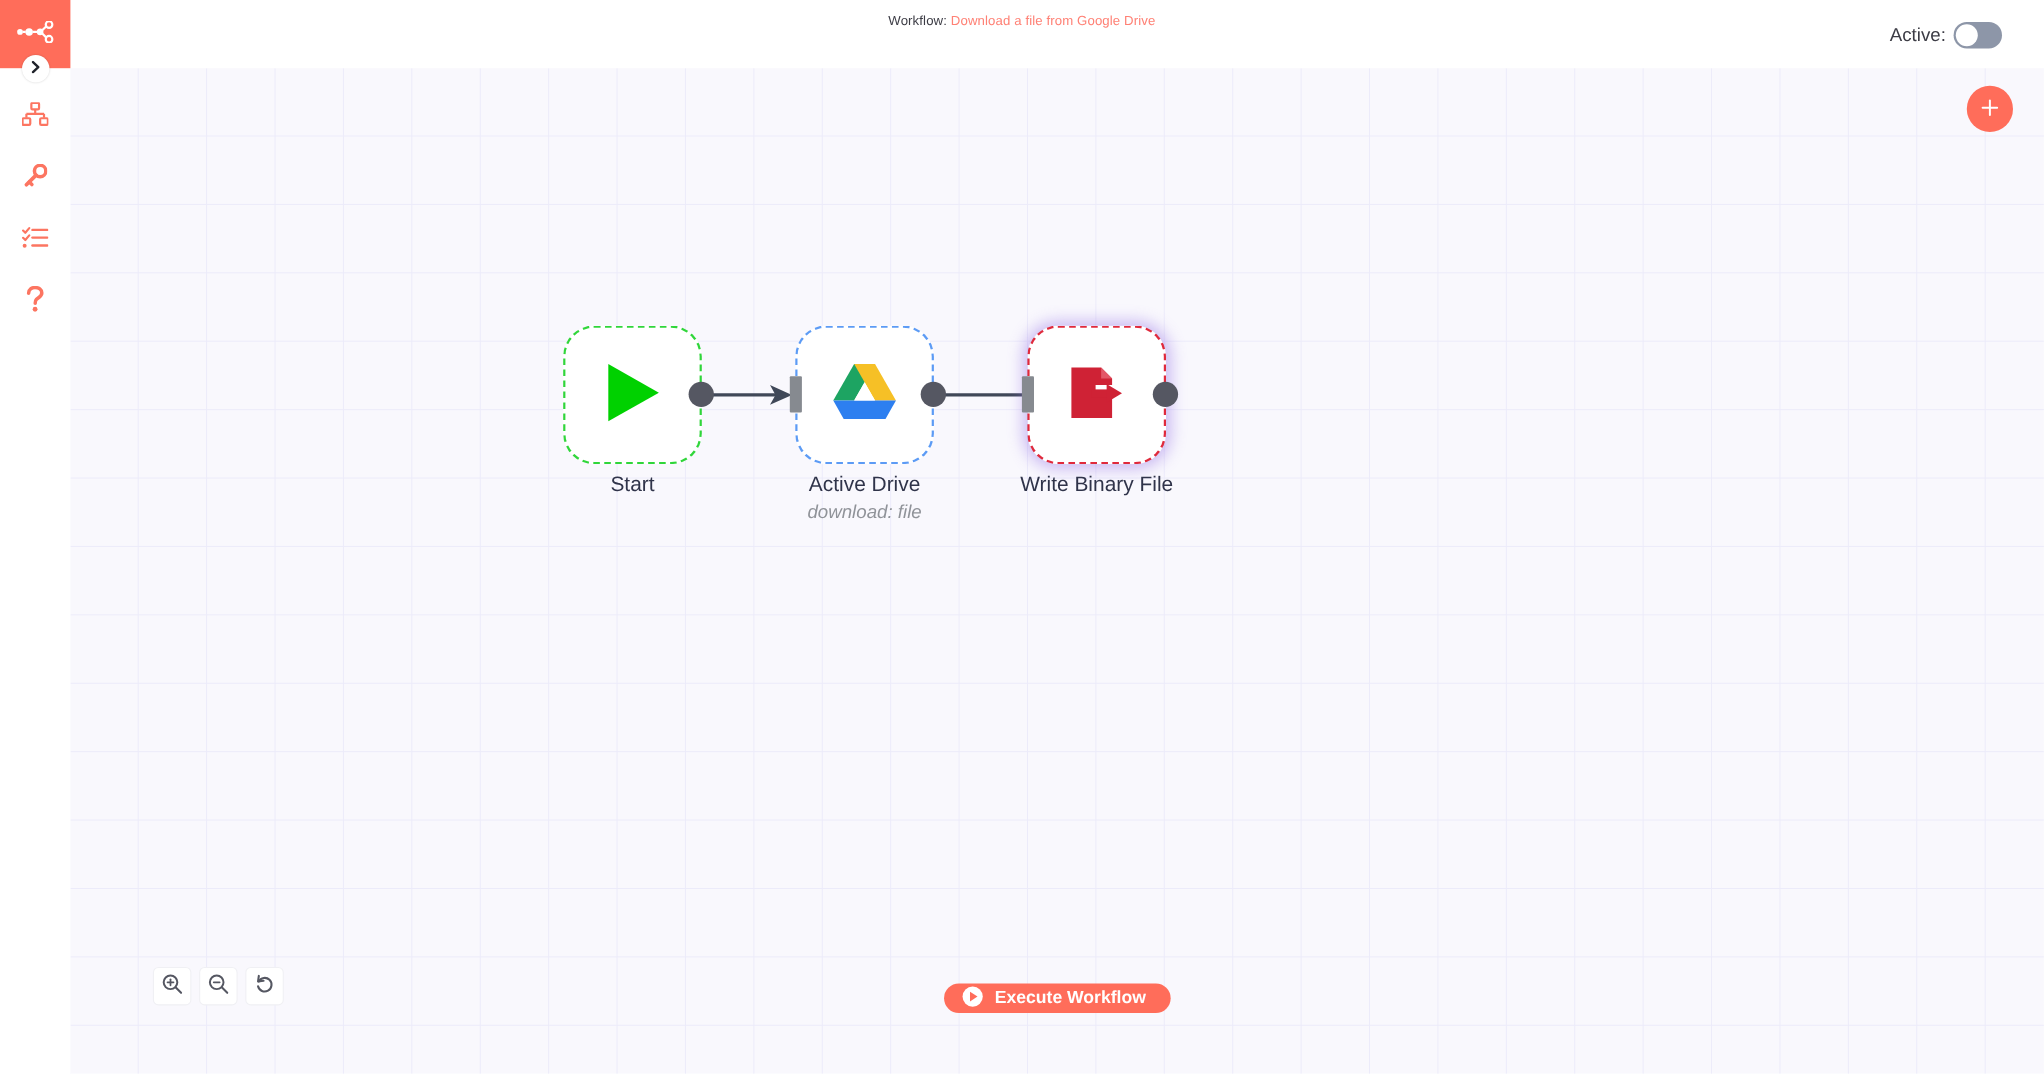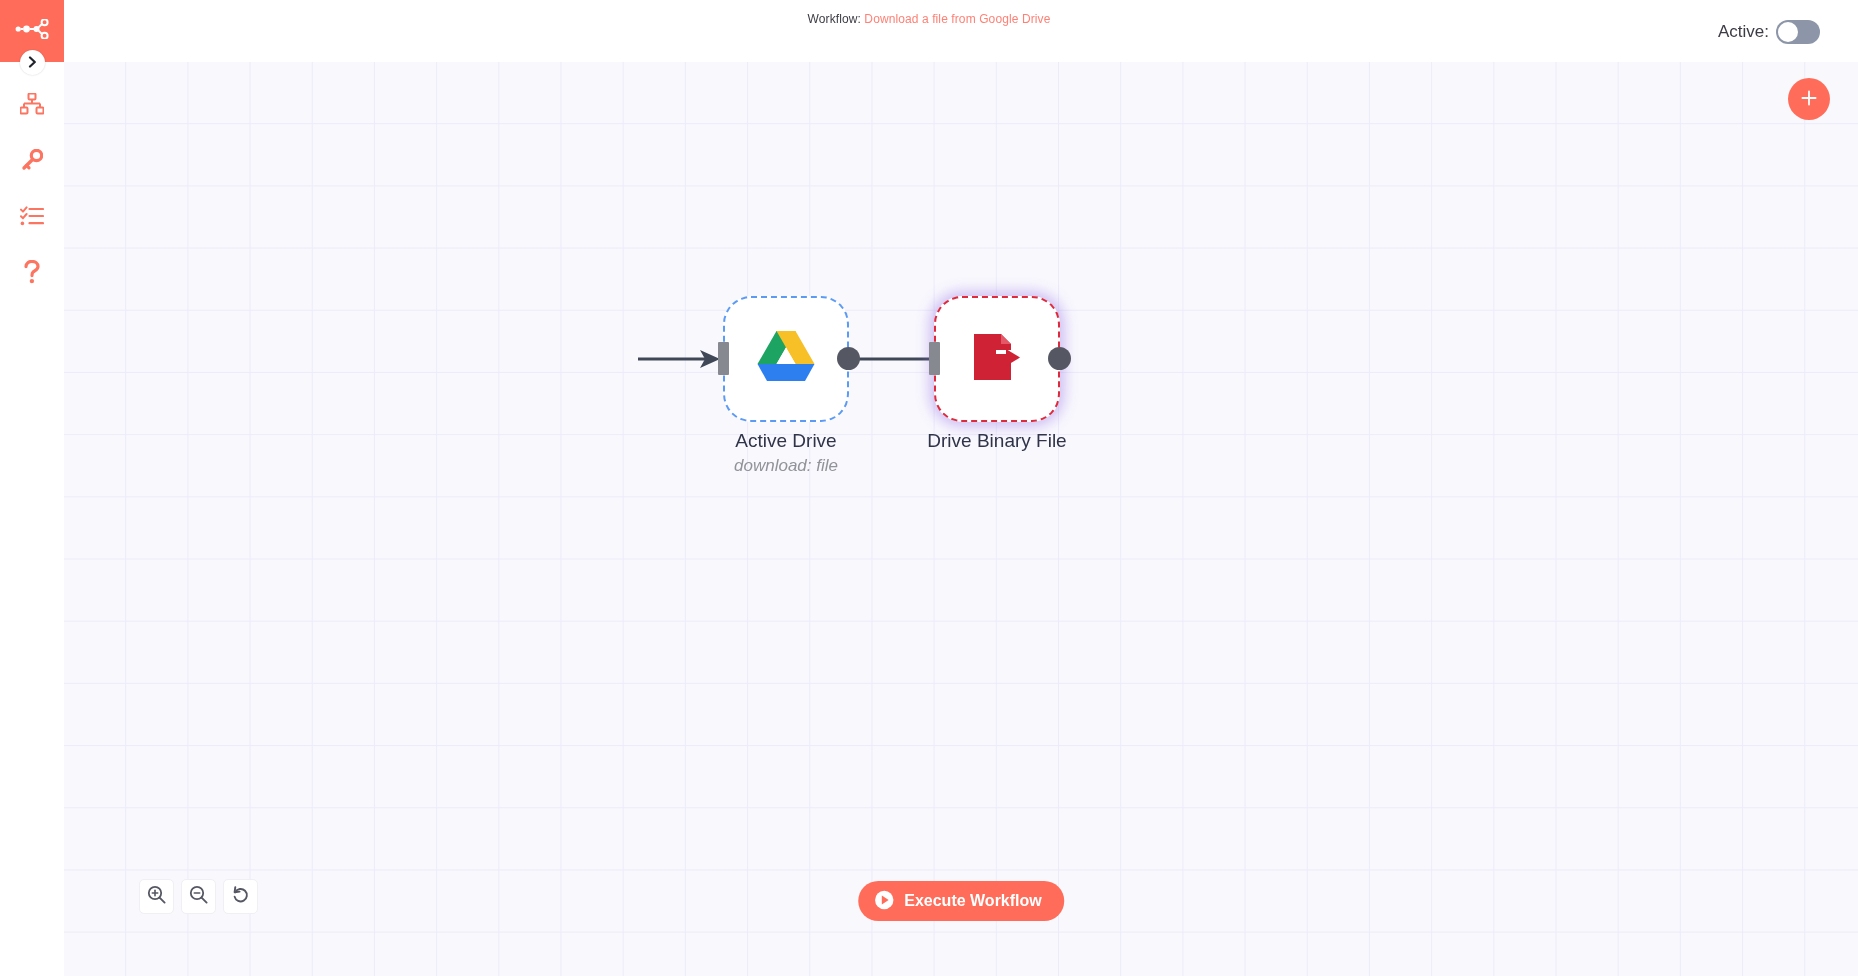--- a/index.html
+++ b/index.html
@@ -367,6 +367,17 @@
 
   <div class="node-layer">
 
+    <div class="node" style="left:448px; top:234px;">
+      <div class="node-box start">
+        <span>
+          <svg width="56" height="58" viewBox="0 0 56 58">
+            <path d="M6 3 L52 29 L6 55 Z" fill="#00d100"></path>
+          </svg>
+        </span>
+      </div>
+      <div class="port-out"></div>
+      <div class="node-label">Start</div>
+    </div>
 
     <div class="node" style="left:659px; top:234px;">
       <div class="node-box gdrive">

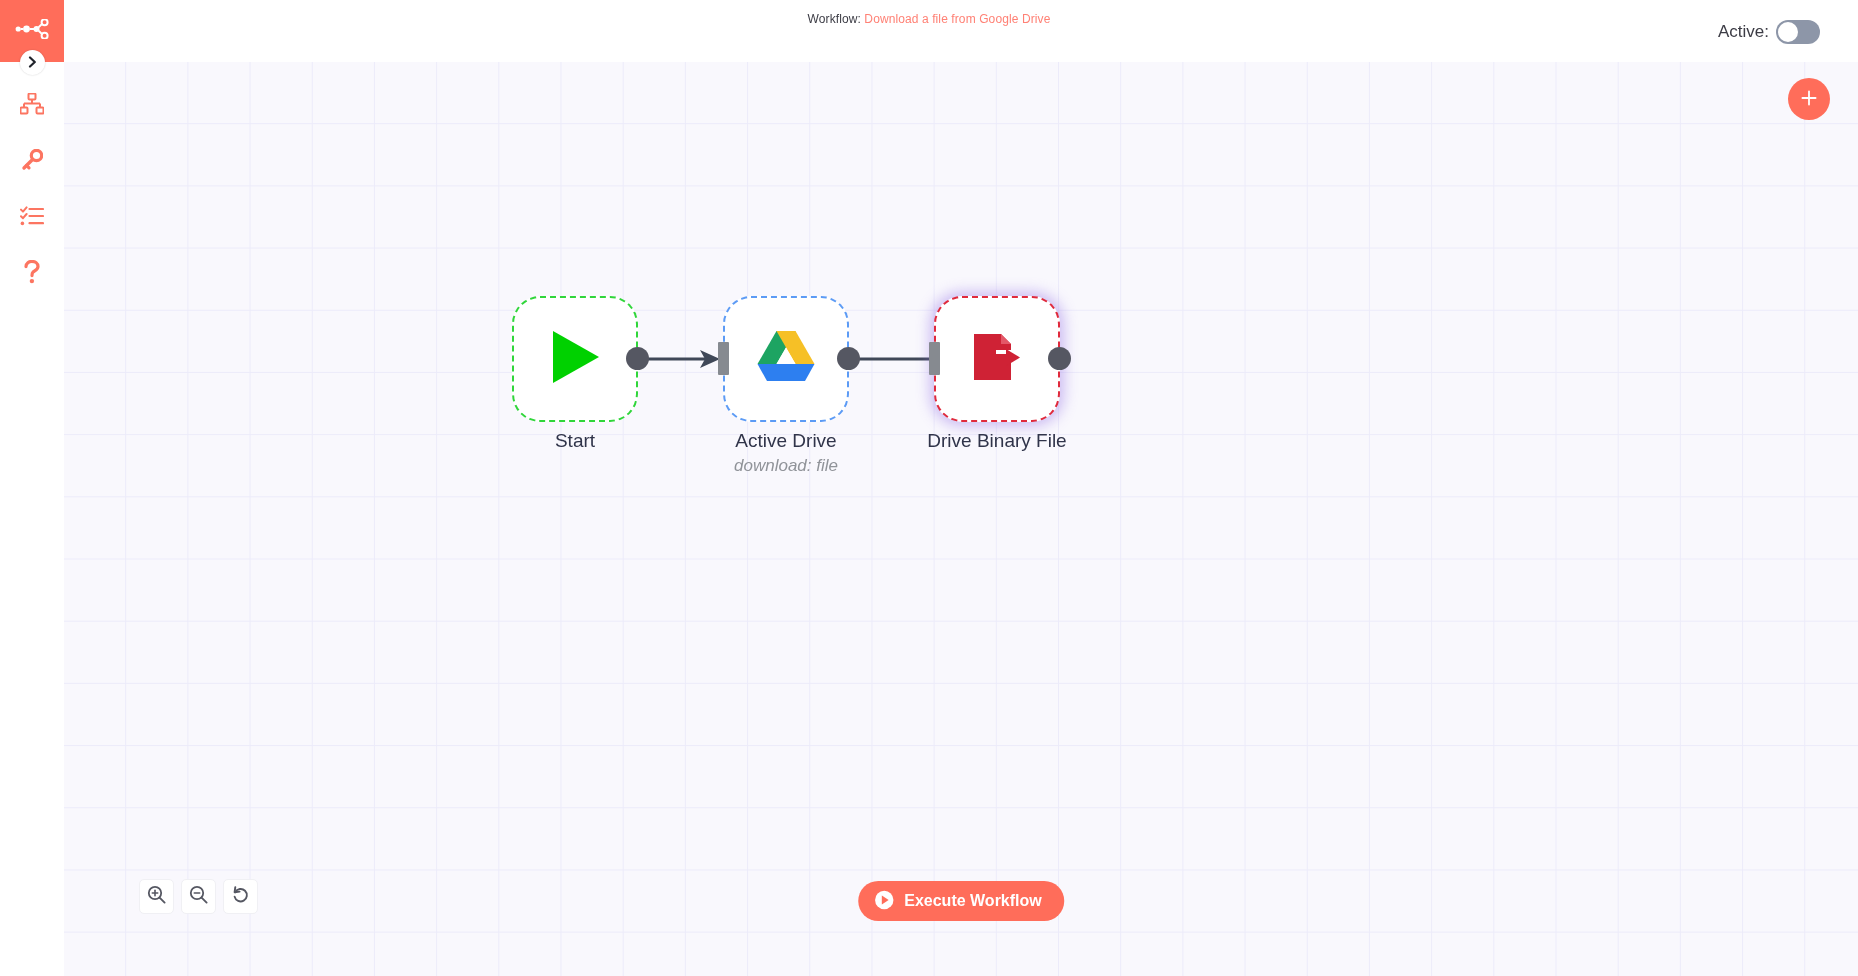--- a/index.html
+++ b/index.html
@@ -409,7 +409,7 @@
       </div>
       <div class="port-in"></div>
       <div class="port-out"></div>
-      <div class="node-label">Drive Binary File</div>
+      <div class="node-label">Write Binary File</div>
     </div>
 
   </div>

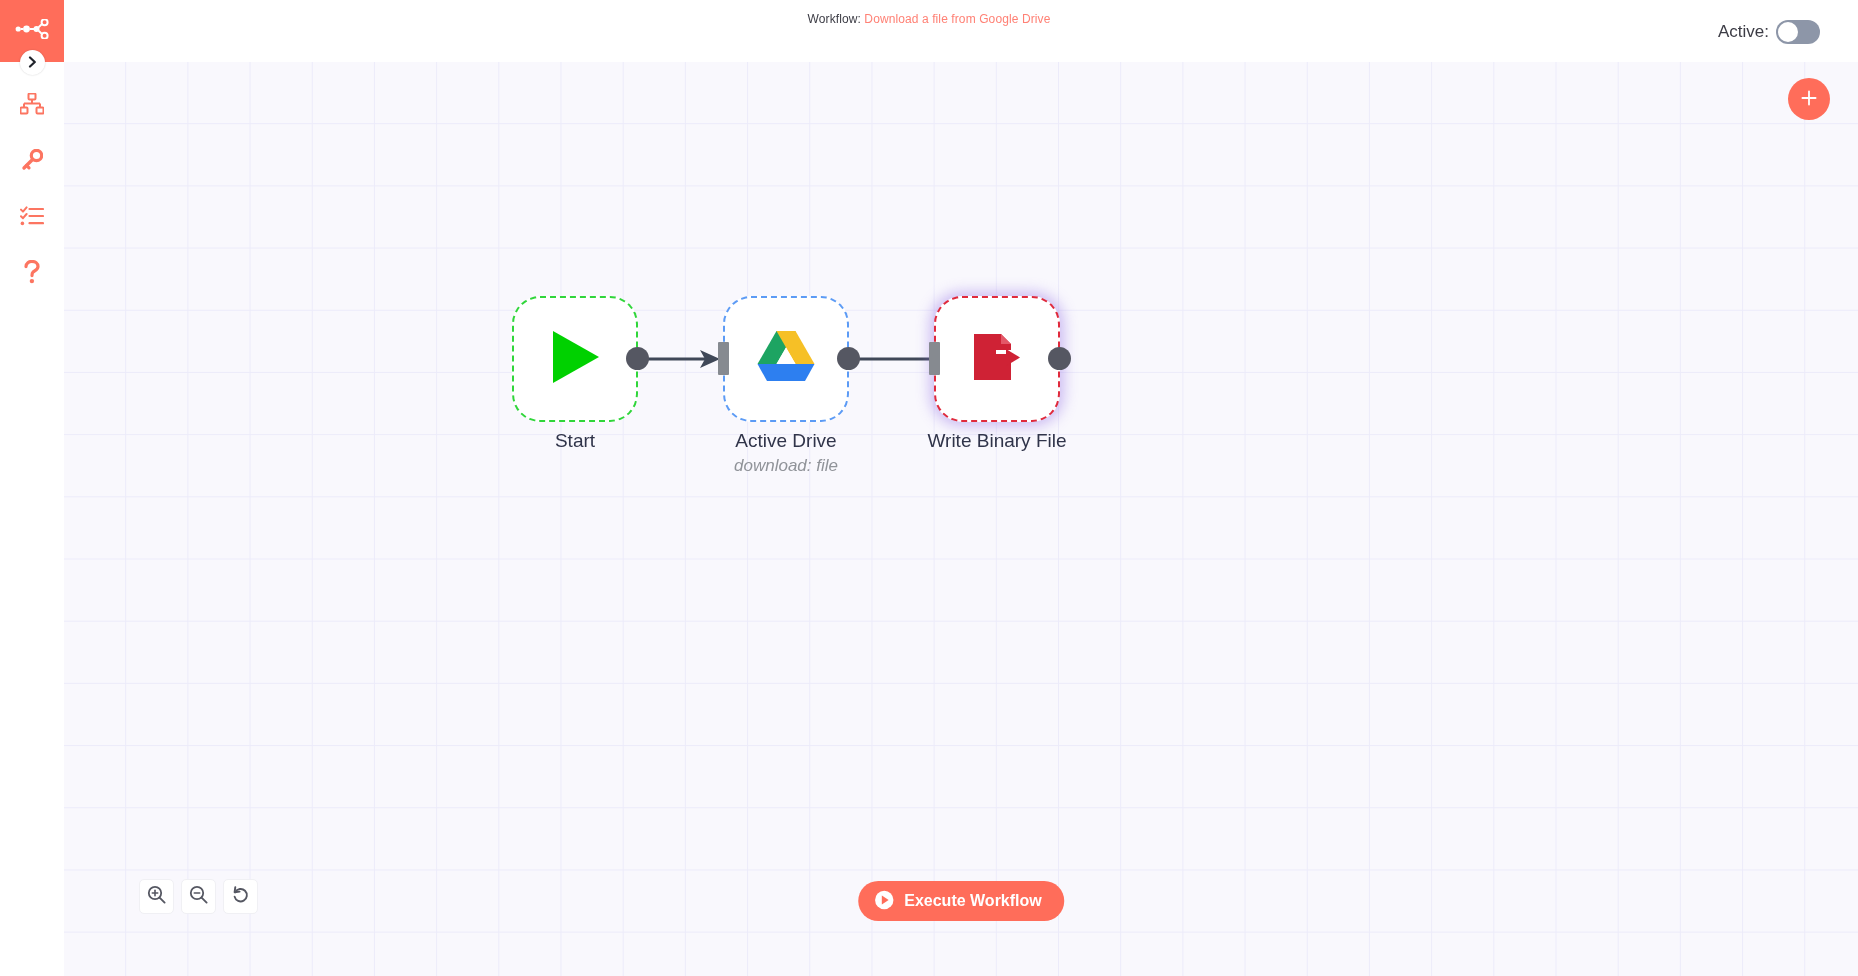--- a/index.html
+++ b/index.html
@@ -221,7 +221,7 @@
     left: 50%;
     transform: translateX(-50%);
     bottom: 55px;
-    height: 40px;
+    height: 27px;
     padding: 0 22px 0 16px;
     background: #ff6d5a;
     border-radius: 20px;

